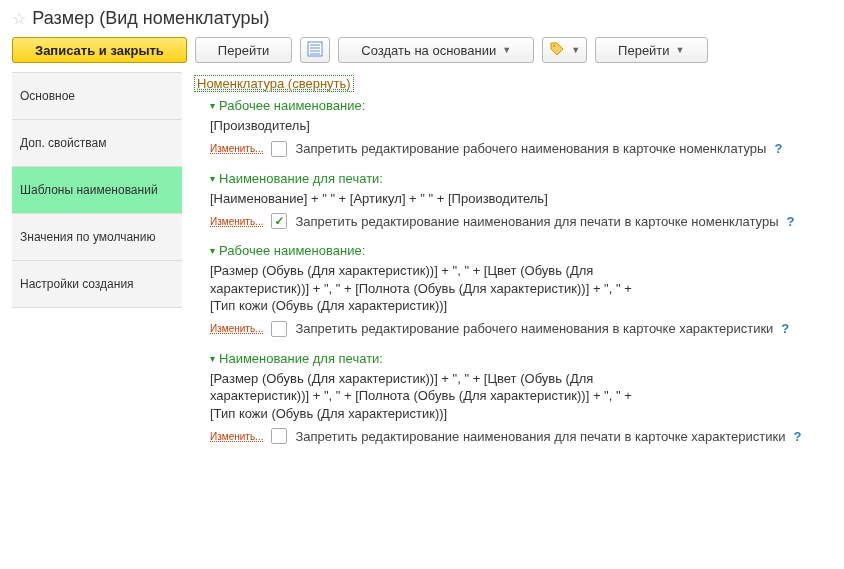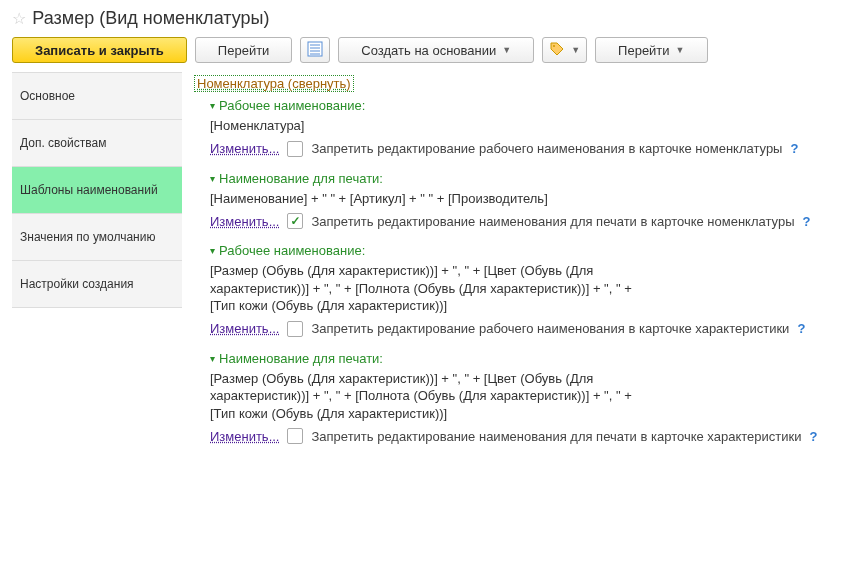--- a/index.html
+++ b/index.html
@@ -92,7 +92,7 @@
           <span class="chev">▾</span>
           <span>Рабочее наименование:</span>
         </div>
-        <div class="formula">[Номенклатура]</div>
+        <div class="formula">[Производитель]</div>
         <div class="actions">
           <span class="link">Изменить...</span>
           <span class="chk"></span>

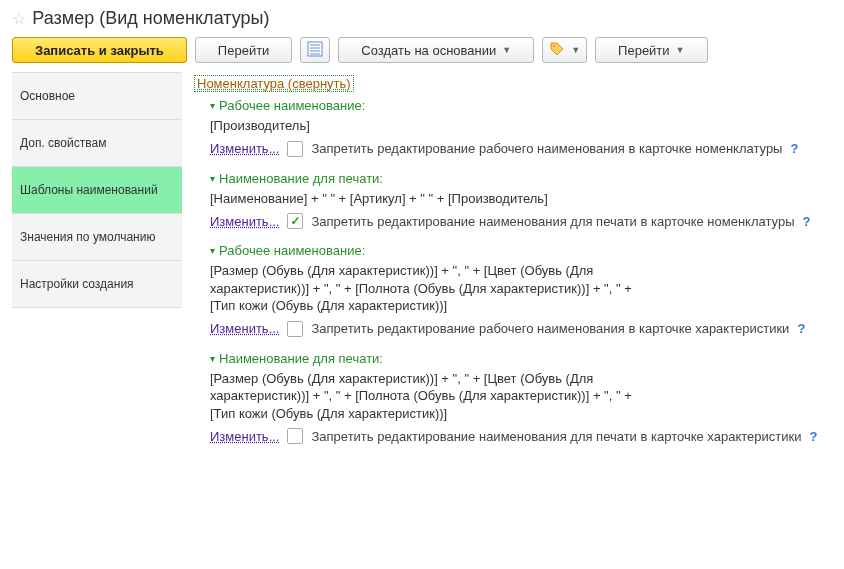--- a/index.html
+++ b/index.html
@@ -24,7 +24,7 @@
 .sub-head .chev{color:#2a8f2a;font-size:10px}
 .formula{color:#333;max-width:440px;line-height:1.35;margin-bottom:6px}
 .actions{display:flex;align-items:center;gap:8px;margin-bottom:14px}
-.link{color:#4c1d95;text-decoration:underline dotted;cursor:pointer;font-size:13px}
+.link{color:#c2410c;text-decoration:underline dotted;cursor:pointer;font-size:10px}
 .chk{width:14px;height:14px;border:1px solid #aaa;border-radius:2px;display:inline-flex;align-items:center;justify-content:center;background:#fff;cursor:pointer;flex:none}
 .chk.checked::after{content:"✓";color:#2a8f2a;font-size:12px;font-weight:bold;line-height:1}
 .help{color:#2f7ad1;cursor:pointer;font-weight:bold}

